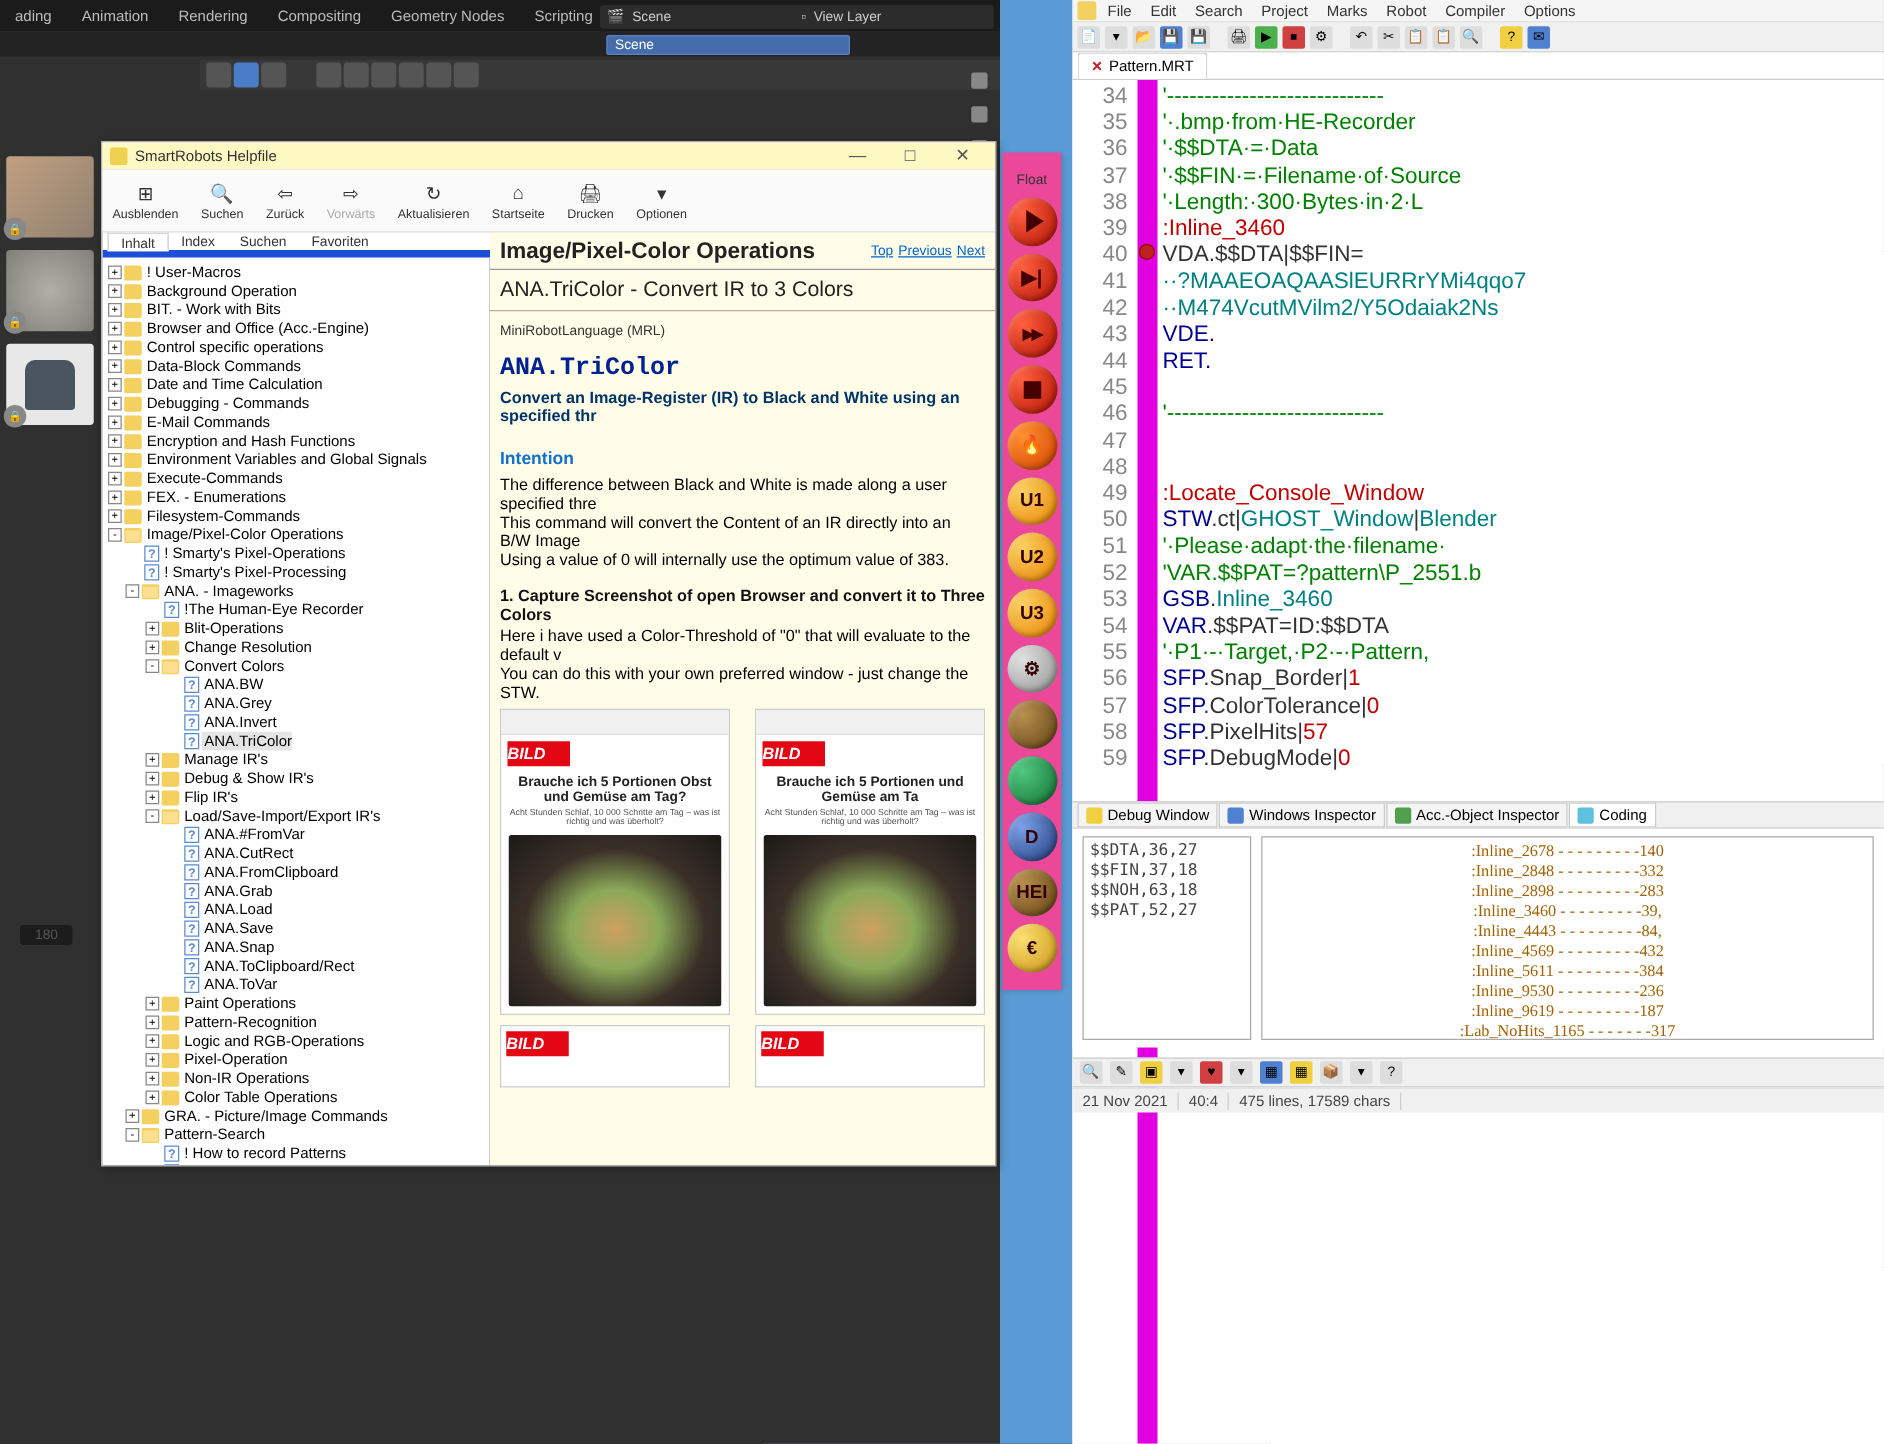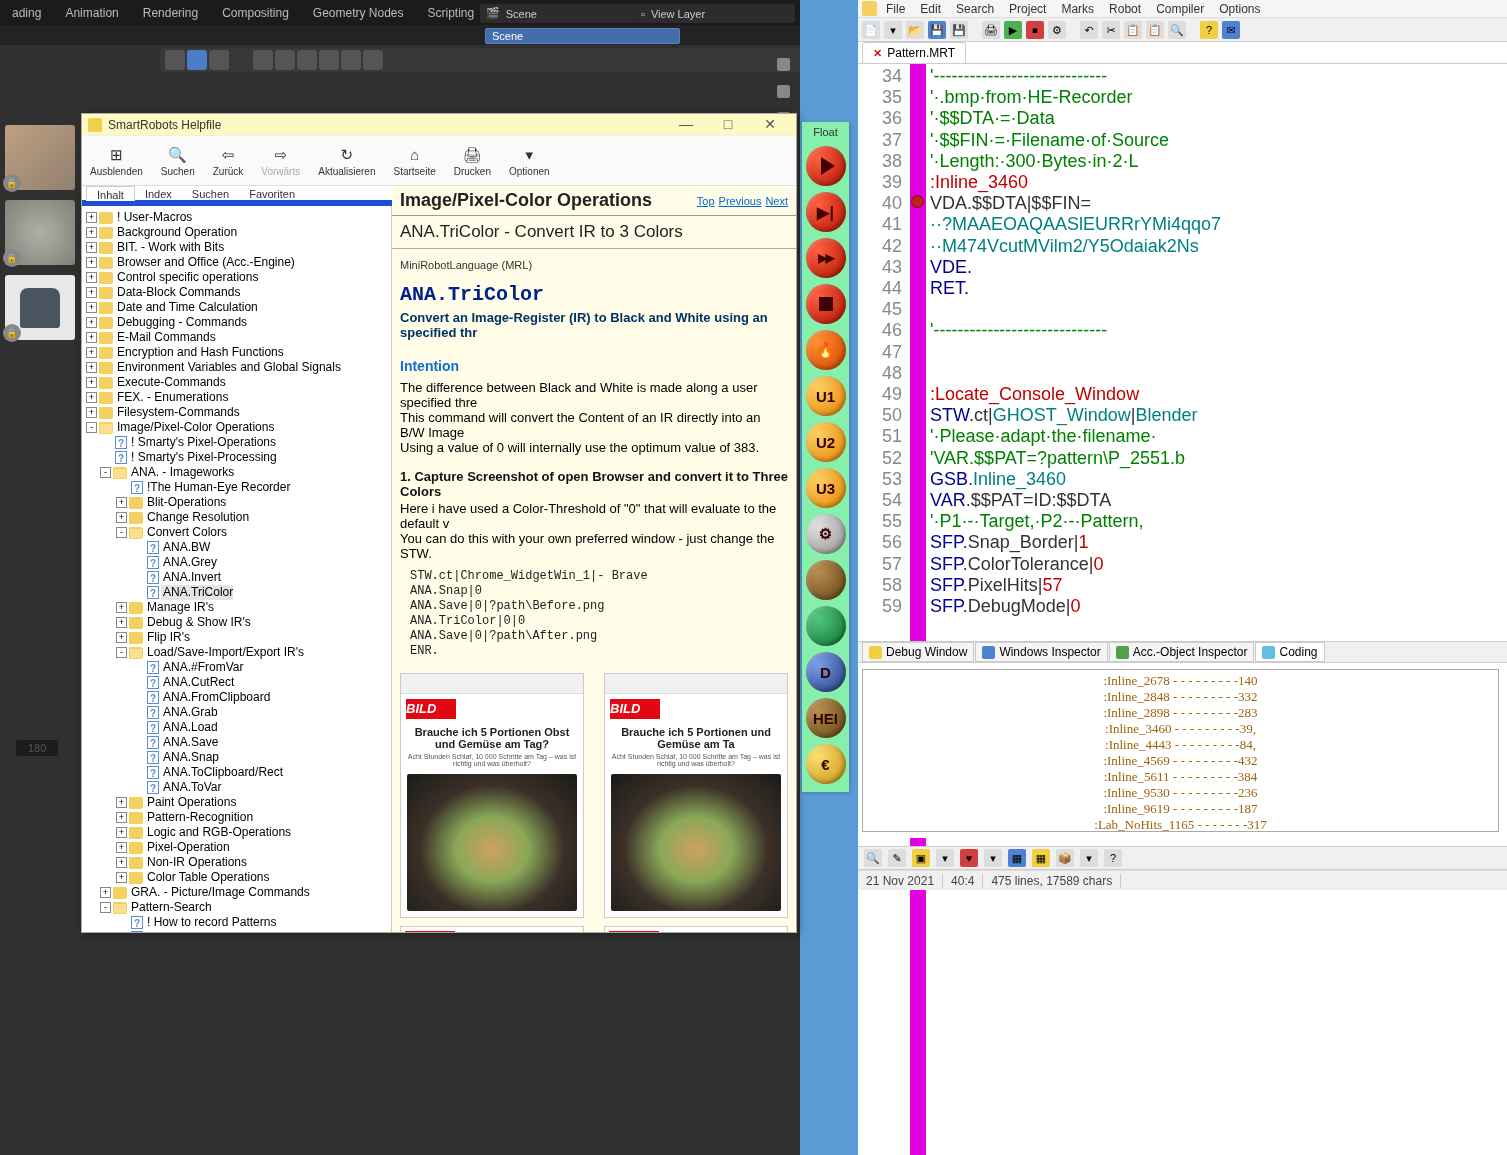--- a/index.html
+++ b/index.html
@@ -76,7 +76,7 @@
 .hc-img2 { width: 190px; height: 50px; background: #fff; border: 1px solid #ccc; display:flex; }
 
 
-.float-bar { position: absolute; left: 802px; top: 122px; width: 47px; height: 670px; background: #86efac; padding: 2px; display: flex; flex-direction: column; align-items: center; gap: 6px; box-shadow: 1px 1px 4px rgba(0,0,0,0.2); }
+.float-bar { position: absolute; left: 802px; top: 122px; width: 47px; height: 670px; background: #ec4899; padding: 14px; display: flex; flex-direction: column; align-items: center; gap: 6px; box-shadow: 1px 1px 4px rgba(0,0,0,0.2); }
 .float-title { font-size: 11px; color: #333; padding: 2px 0; }
 .float-btn { width: 40px; height: 40px; border-radius: 50%; cursor: pointer; box-shadow: inset -2px -2px 4px rgba(0,0,0,0.3), inset 2px 2px 4px rgba(255,255,255,0.2); display:flex; align-items:center; justify-content:center; font-size:15px; color:#300; font-weight:bold; }
 .fb-red { background: radial-gradient(circle at 30% 30%, #ff6040, #b01000); }

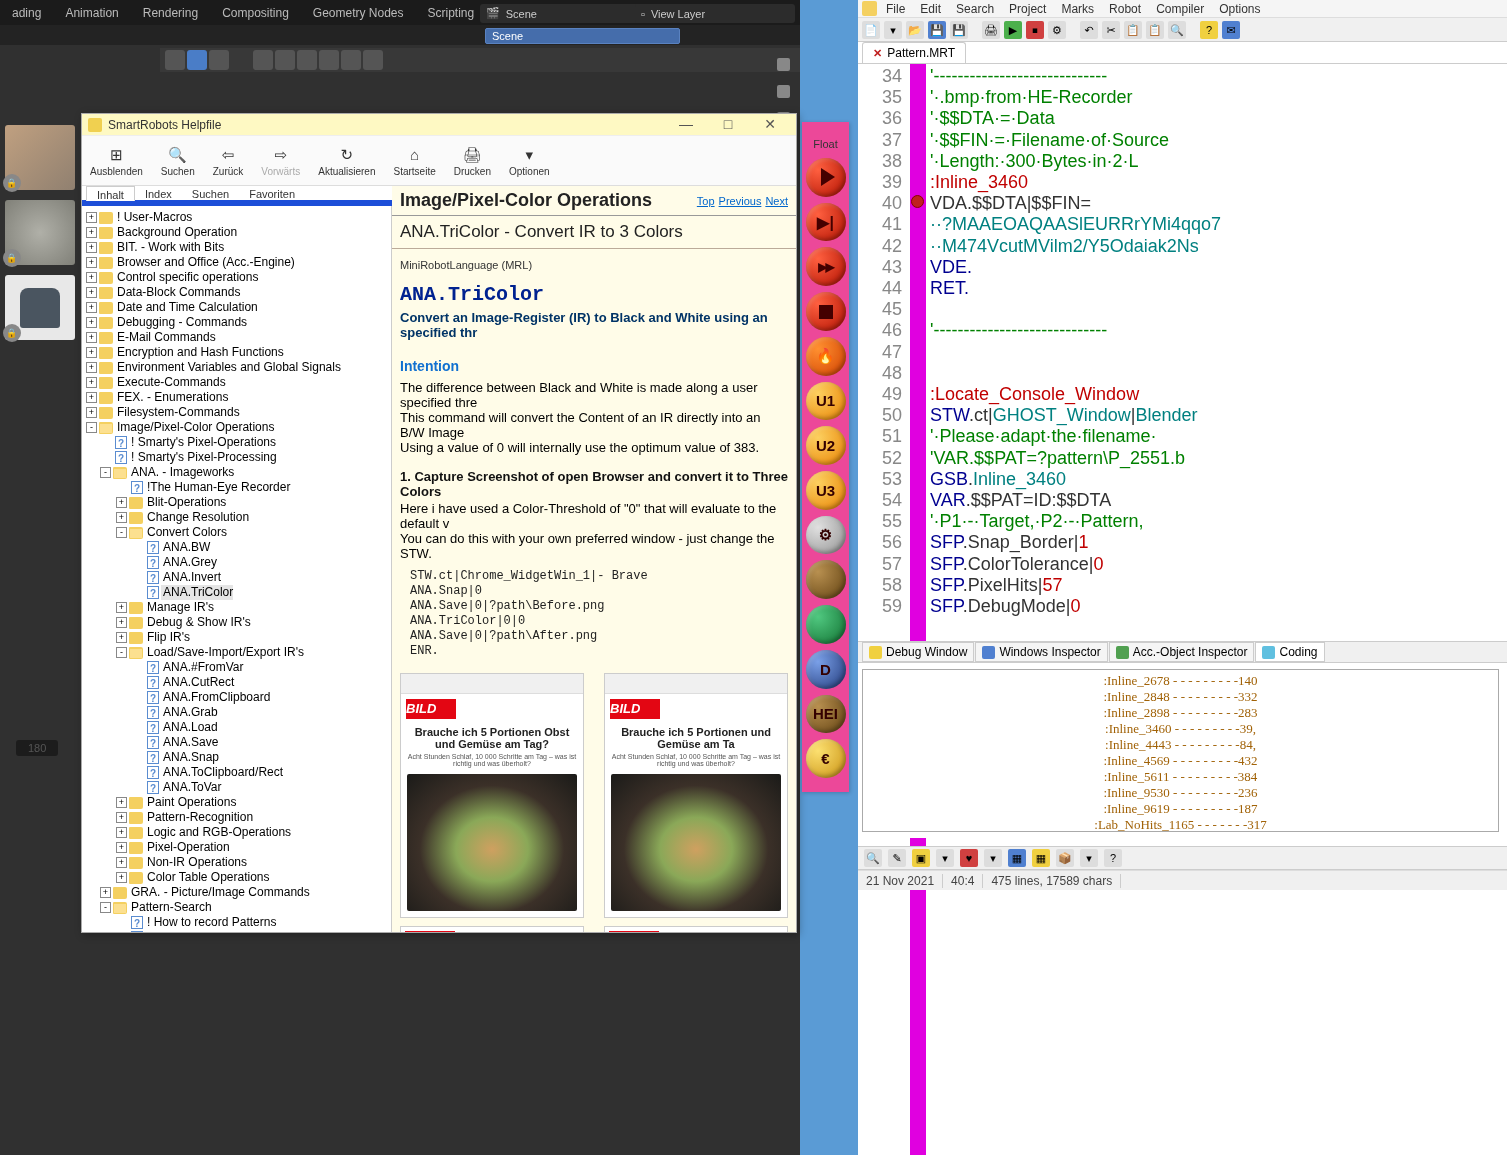--- a/index.html
+++ b/index.html
@@ -498,12 +498,6 @@
         <div class="hc-bold2">1. Capture Screenshot of open Browser and convert it to Three Colors</div>
         <div>Here i have used a Color-Threshold of "0" that will evaluate to the default v</div>
         <div>You can do this with your own preferred window - just change the STW.</div>
-        <div class="hc-pre">STW.ct|Chrome_WidgetWin_1|- Brave
-ANA.Snap|0
-ANA.Save|0|?path\Before.png
-ANA.TriColor|0|0
-ANA.Save|0|?path\After.png
-ENR.</div>
         <div class="hc-imgrow">
           <div class="hc-img">
             <div class="hc-img-top"></div>

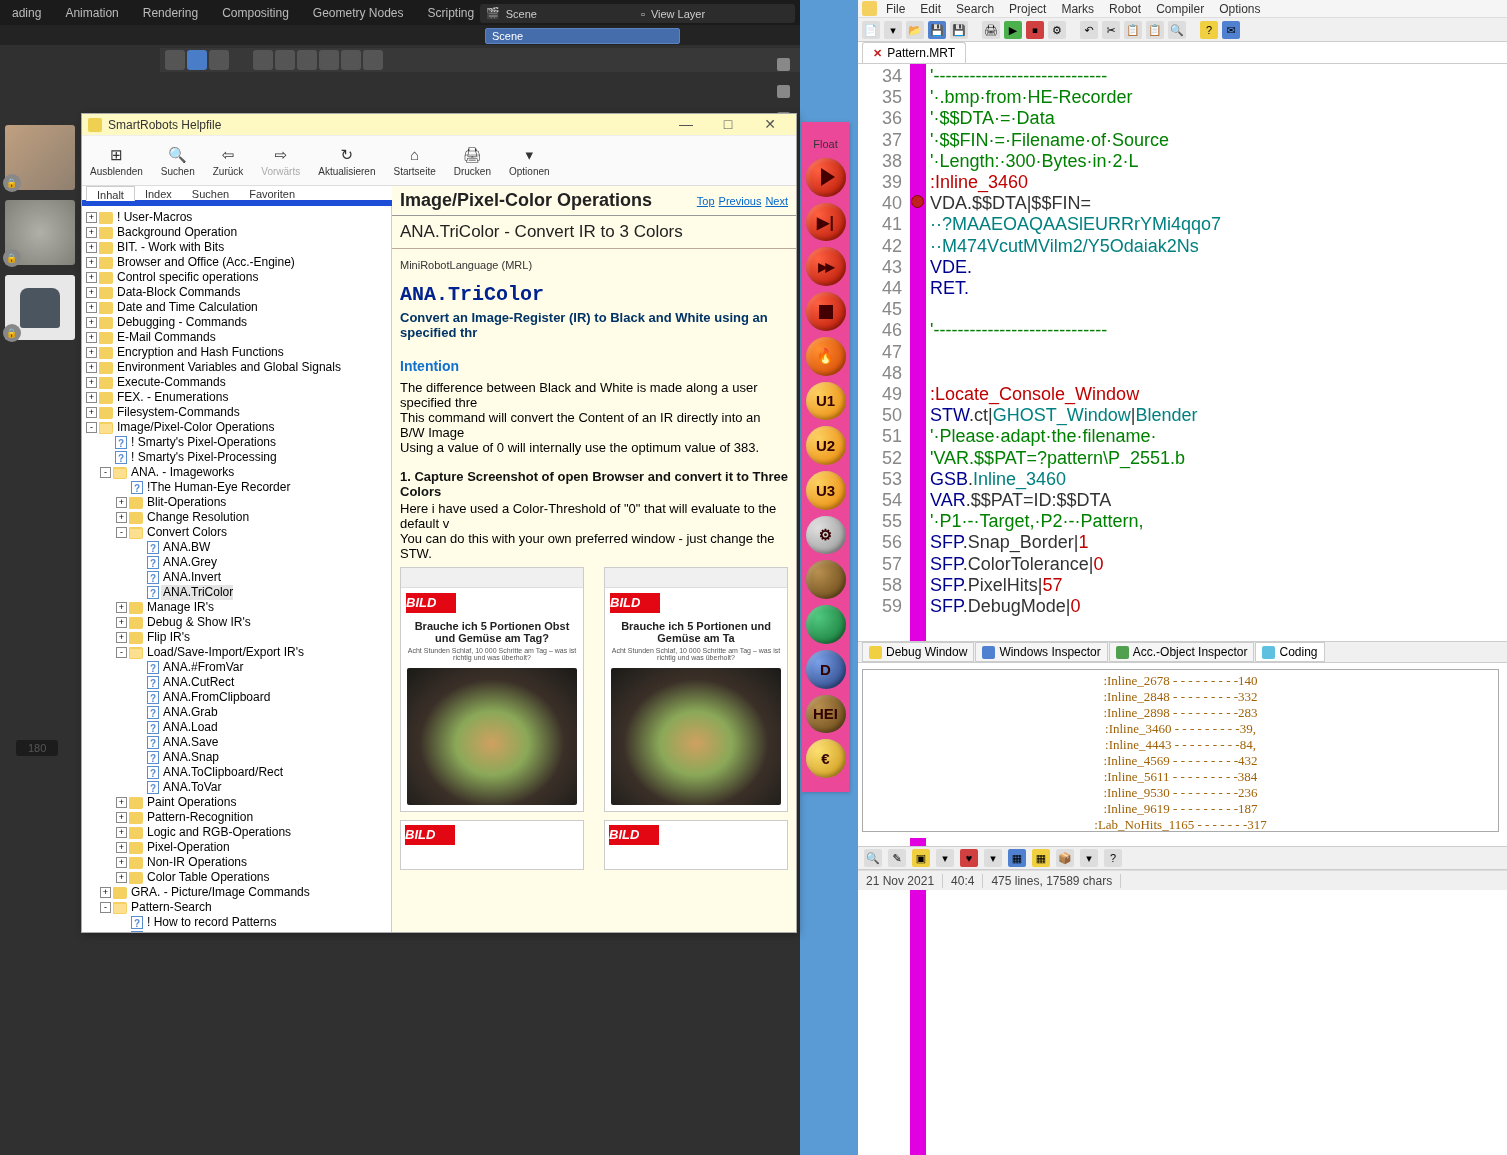--- a/index.html
+++ b/index.html
@@ -639,6 +639,10 @@
     </div>
 </div>
 <div class="ide-bottom-panes">
+  <div class="pane-left">$$DTA,36,27
+$$FIN,37,18
+$$NOH,63,18
+$$PAT,52,27</div>
   <div class="pane-right">:Inline_2678 - - - - - - - - -140
 :Inline_2848 - - - - - - - - -332
 :Inline_2898 - - - - - - - - -283

